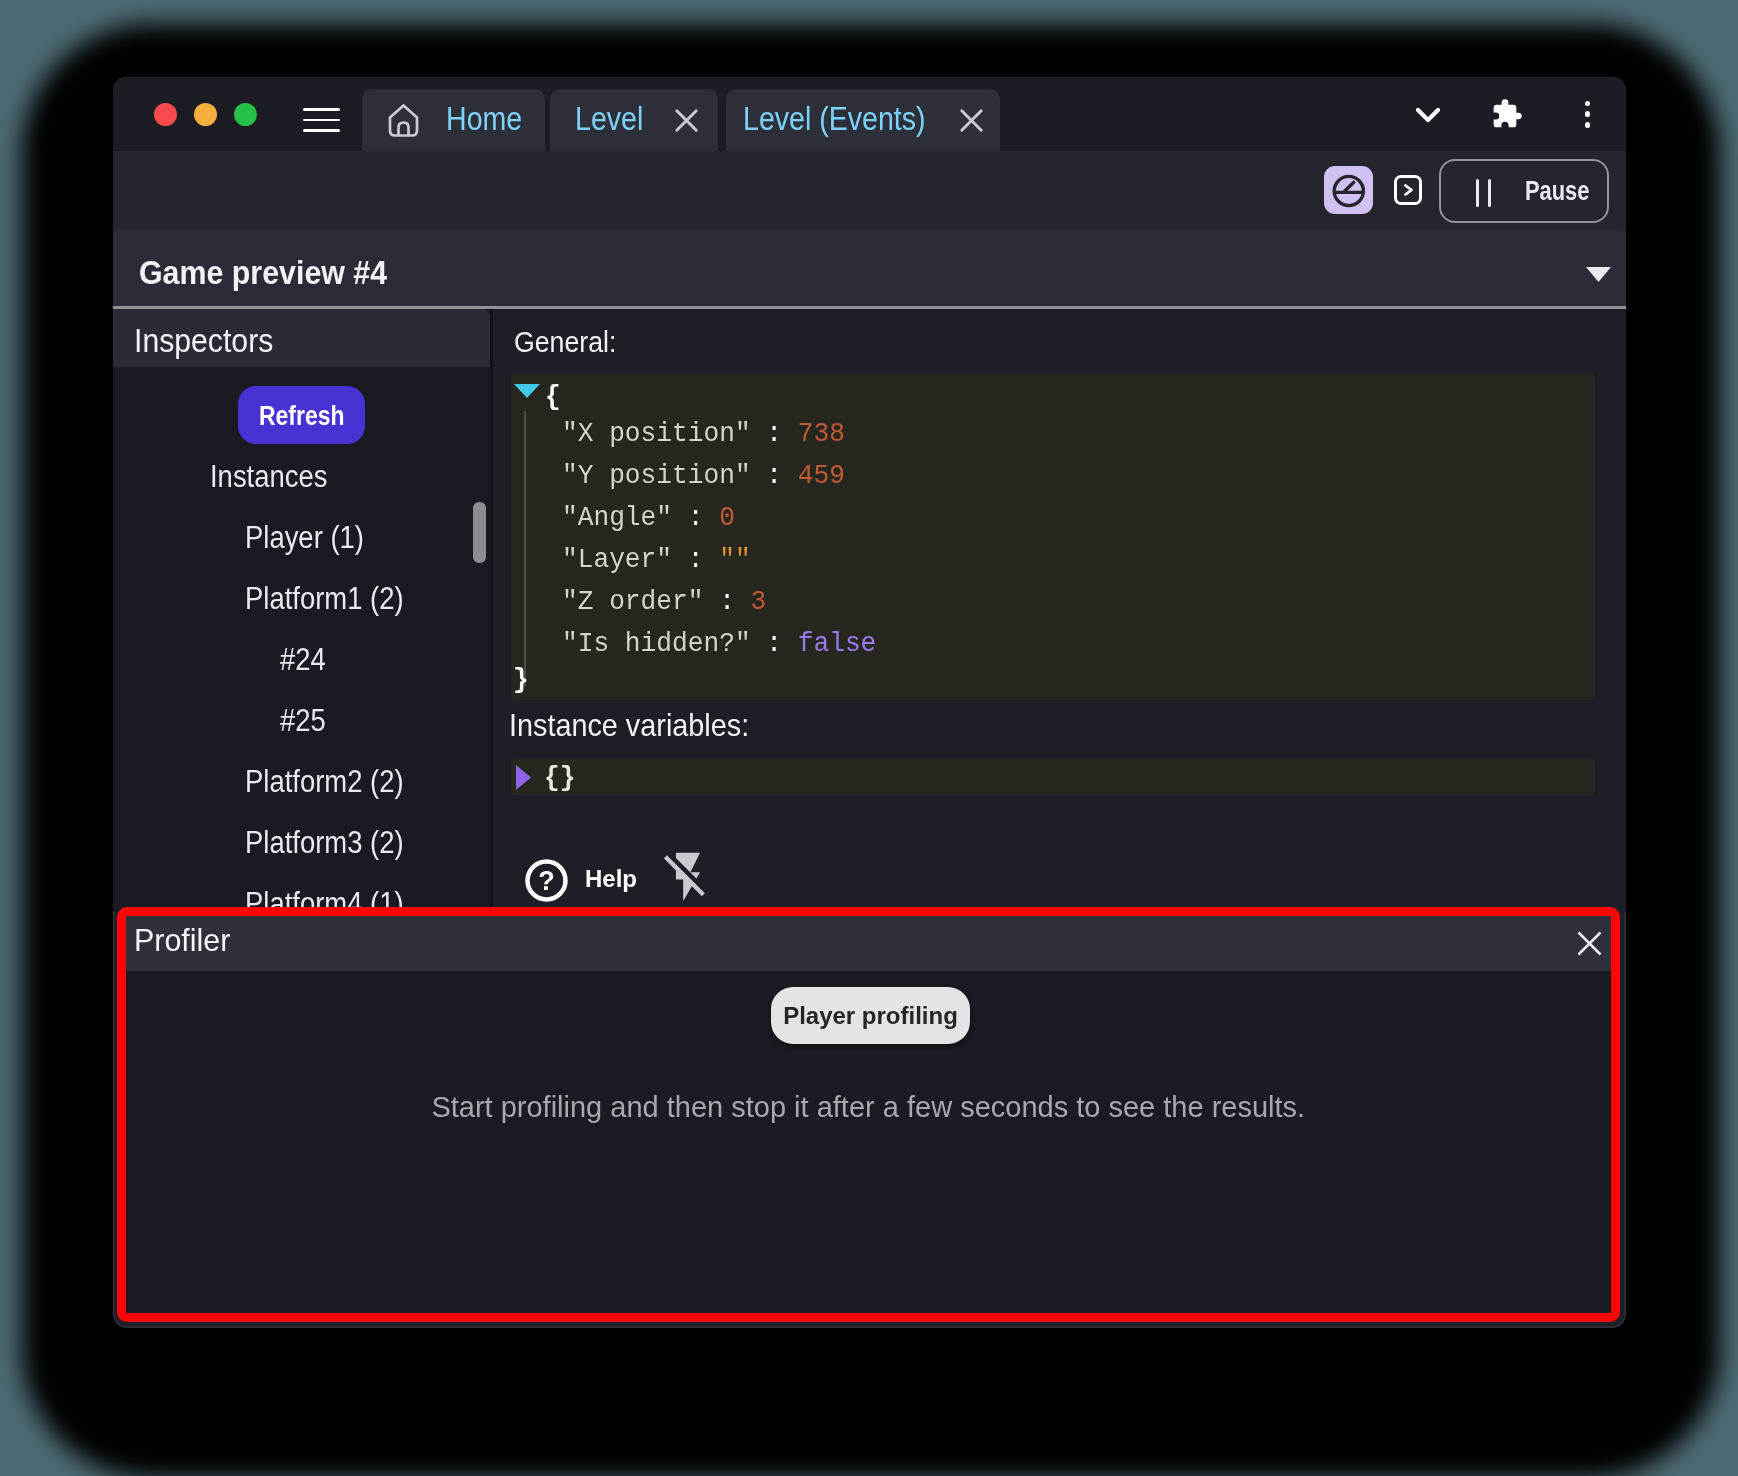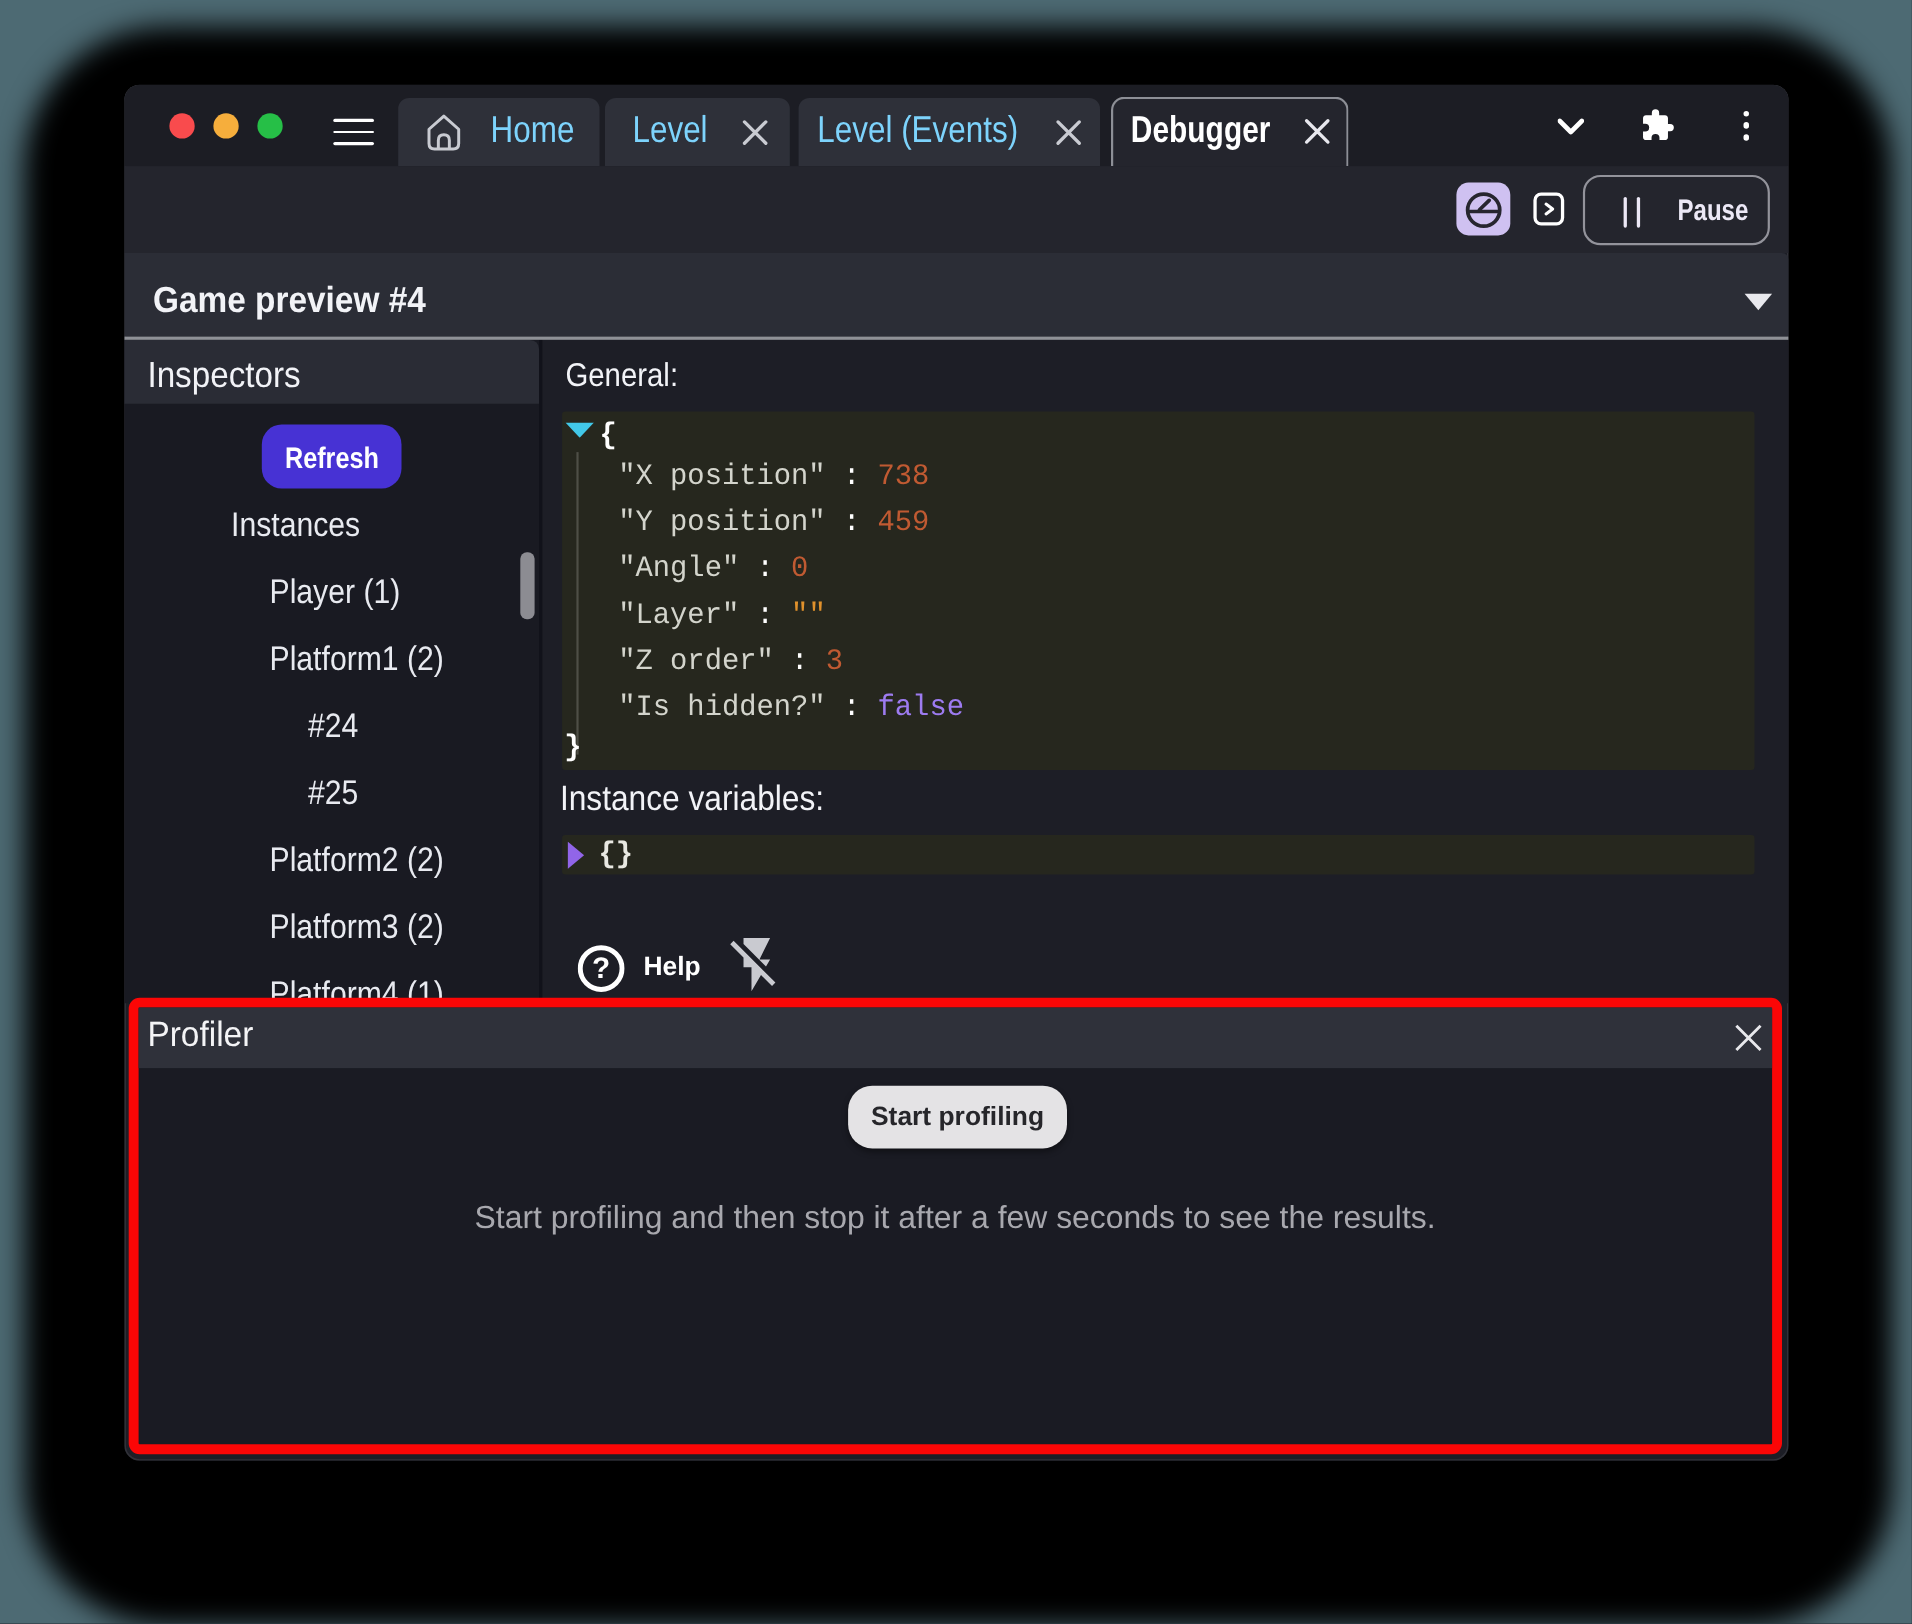--- a/index.html
+++ b/index.html
@@ -81,12 +81,6 @@
     <span class="lbl" style="left:25px;">Level</span>
     <svg class="abs" style="left:124.7px; top:19px;" width="25" height="25" viewBox="0 0 25 25">
       <path d="M2.8 2.8 L22.2 22.2 M22.2 2.8 L2.8 22.2" stroke="#c9cbd2" stroke-width="3" stroke-linecap="round"></path>
-    </svg>
-  </div>
-  <div class="tab active" style="left:897.4px; width:215.6px;">
-    <span class="lbl" style="left:15.3px;">Debugger</span>
-    <svg class="abs" style="left:173.1px; top:17px;" width="25" height="25" viewBox="0 0 25 25">
-      <path d="M2.8 2.8 L22.2 22.2 M22.2 2.8 L2.8 22.2" stroke="#e8e8ee" stroke-width="3" stroke-linecap="round"></path>
     </svg>
   </div>
 

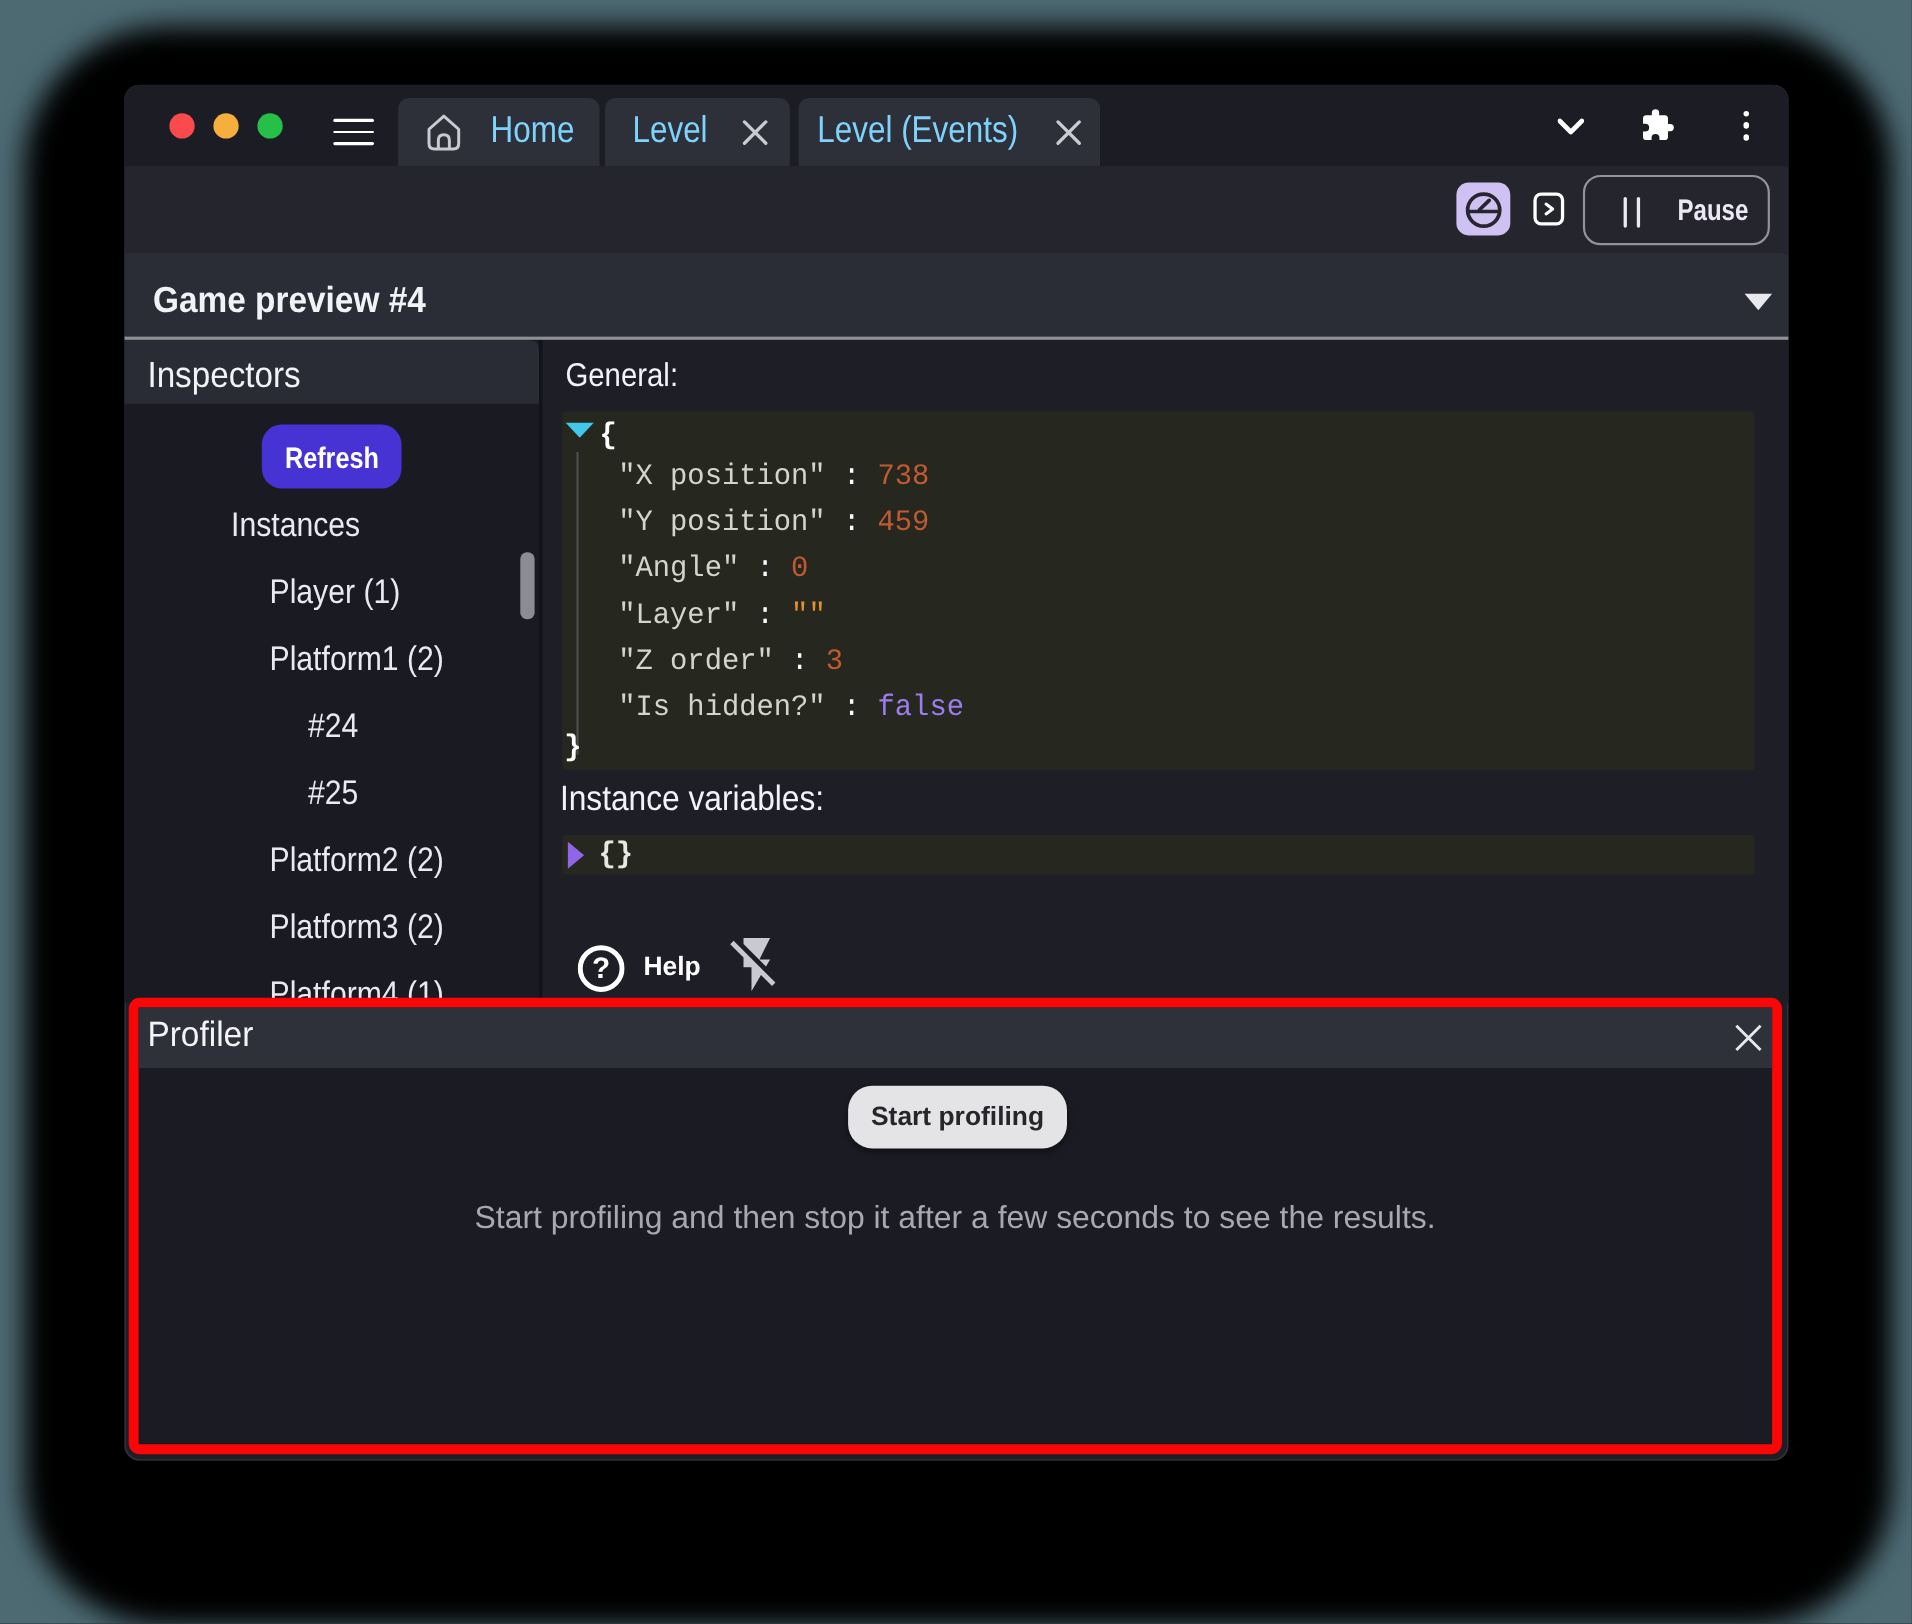--- a/index.html
+++ b/index.html
@@ -176,7 +176,7 @@
     <svg class="abs" style="left:1450px; top:13.5px;" width="27" height="27" viewBox="0 0 27 27">
       <path d="M2.5 2.5 L24.5 24.5 M24.5 2.5 L2.5 24.5" stroke="#e8e8ec" stroke-width="2.6"></path>
     </svg>
-    <div class="startbtn">Start profiling</div>
+    <div class="startbtn">Player profiling</div>
     <div class="abs" style="left:0; top:176.5px; width:100%; text-align:center; color:#a8a8ae; font-size:29px; line-height:29px;">Start profiling and then stop it after a few seconds to see the results.</div>
   </div>
 </div>

